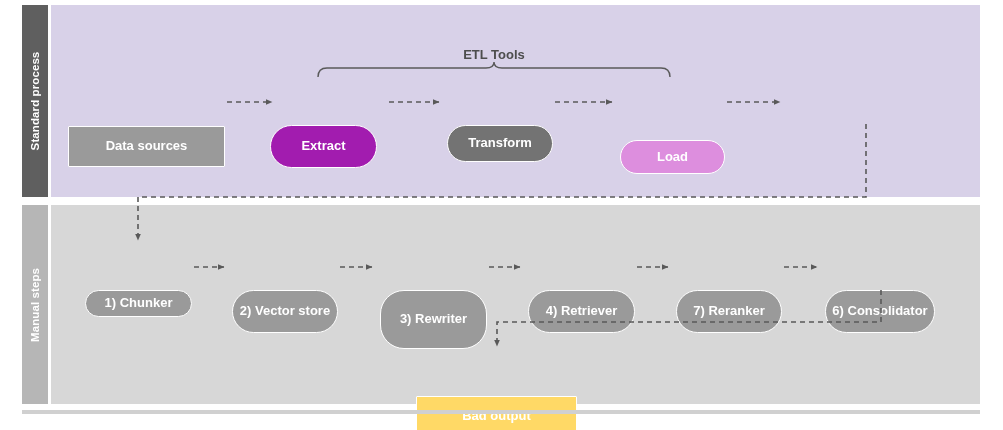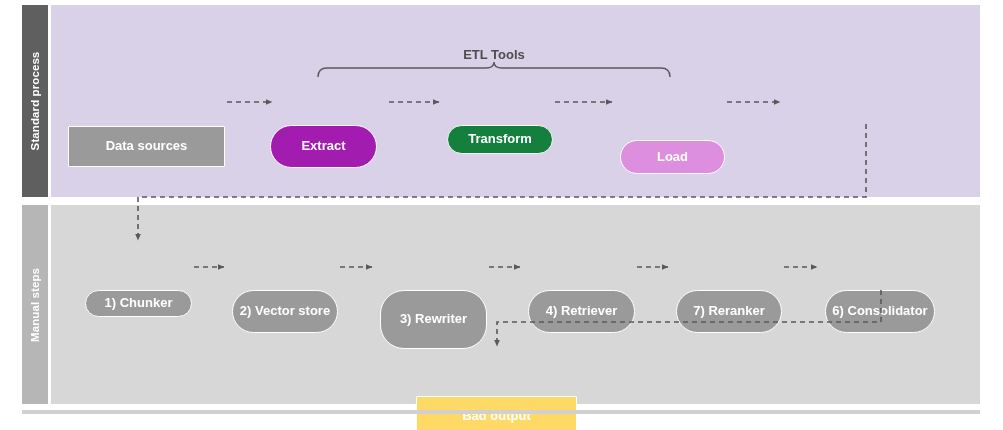--- a/index.html
+++ b/index.html
@@ -100,7 +100,7 @@
   <div class="node pill" style="left:270px; top:81px; width:107px; height:43px; background:#a21caf;">
     <span class="node-label">Extract</span>
   </div>
-  <div class="node pill" style="left:447px; top:81px; width:106px; height:29px; background:#15803d;">
+  <div class="node pill" style="left:447px; top:81px; width:106px; height:37px; background:#737373;">
     <span class="node-label">Transform</span>
   </div>
   <div class="node pill" style="left:620px; top:96px; width:105px; height:34px; background:#dd8ede;">

